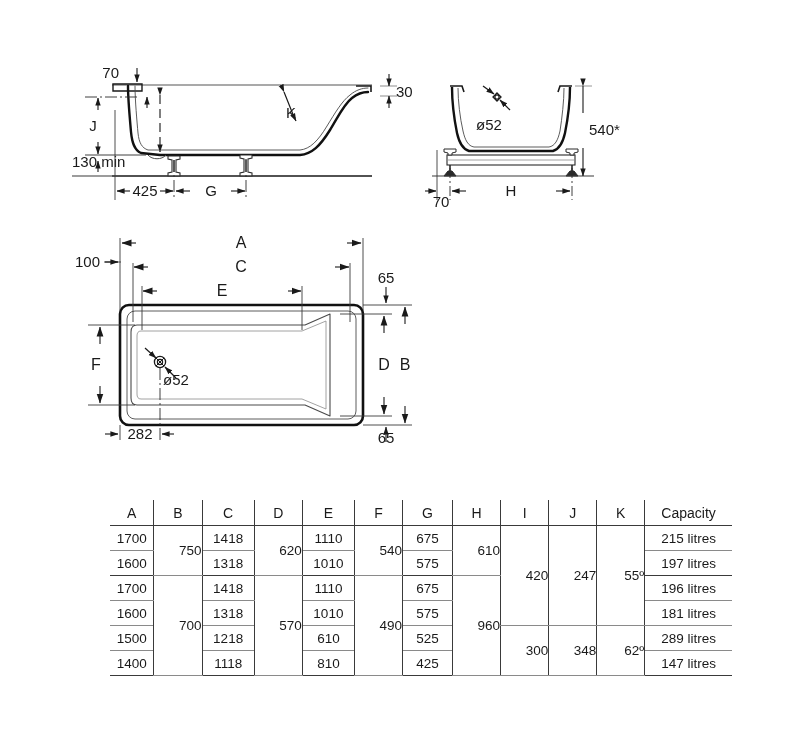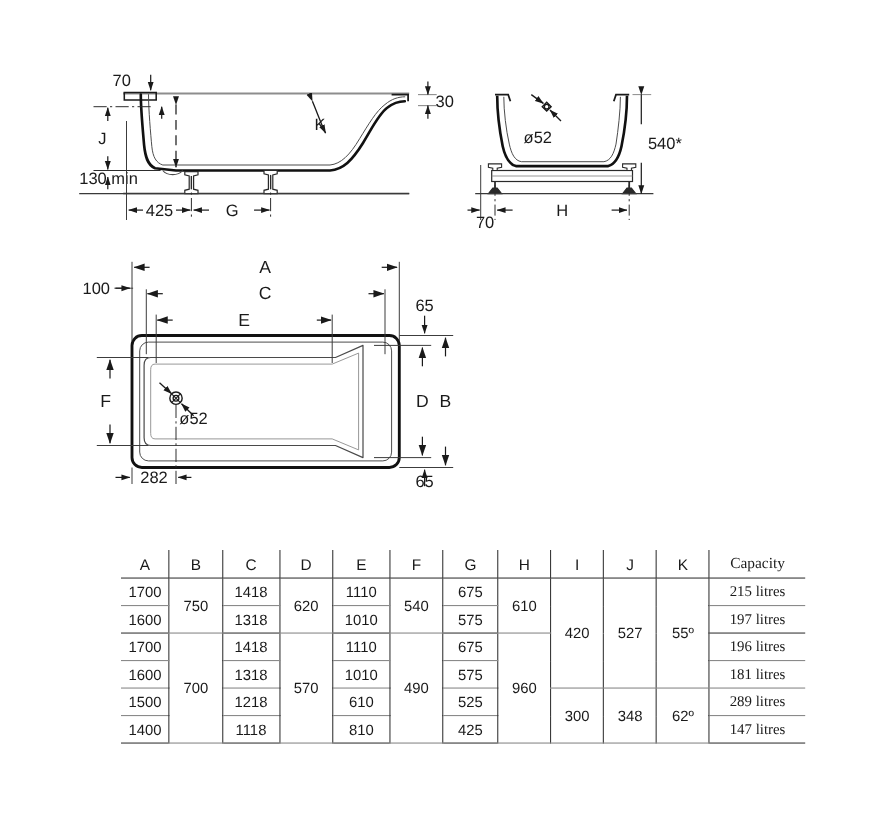--- a/index.html
+++ b/index.html
@@ -63,7 +63,7 @@
   table.spec .colI{width:48px;}
   table.spec .colJ{width:48px;}
   table.spec .colK{width:48px;}
-  table.spec .colCap{width:88px;font-family:Liberation Serif, serif;}
+  table.spec .colCap{width:88px;}
   table.spec th:first-child, table.spec td:first-child{border-left:none;}
   table.spec th:last-child, table.spec td:last-child{border-right:none;}
 </style>

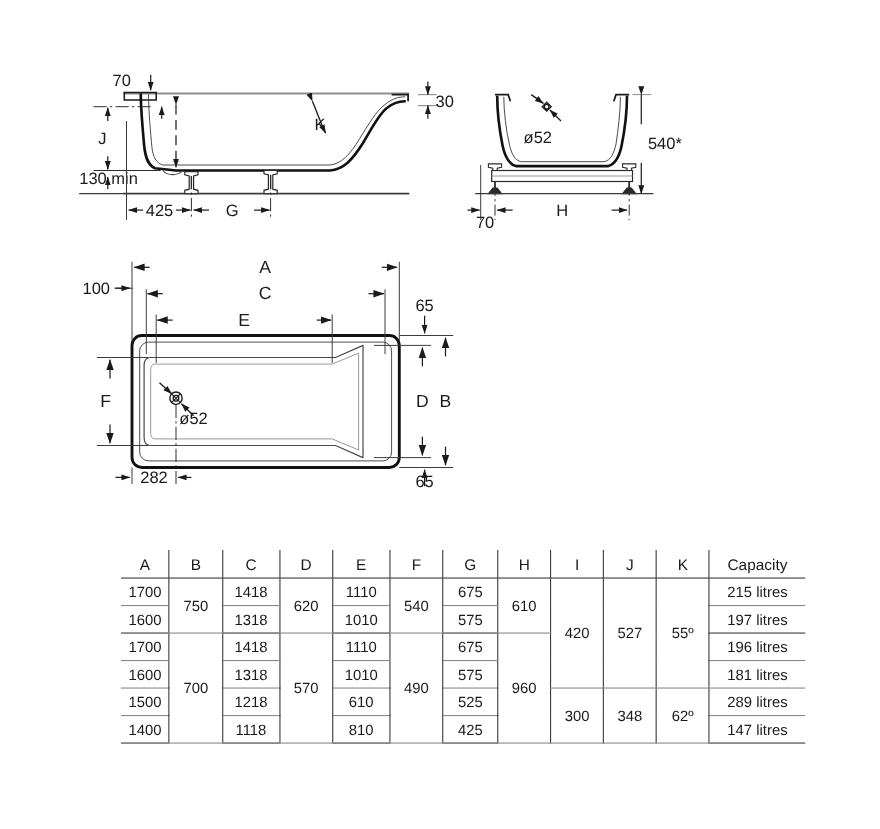--- a/index.html
+++ b/index.html
@@ -51,7 +51,7 @@
   table.spec tr.lastrow td{
     border-bottom:1.6px solid #3a3a3a;
   }
-  table.spec td.nb{border-bottom:none;}
+  table.spec td.nb{border-bottom:none;text-align:right;}
   table.spec .colA{width:44px;}
   table.spec .colB{width:48px;}
   table.spec .colC{width:52px;}

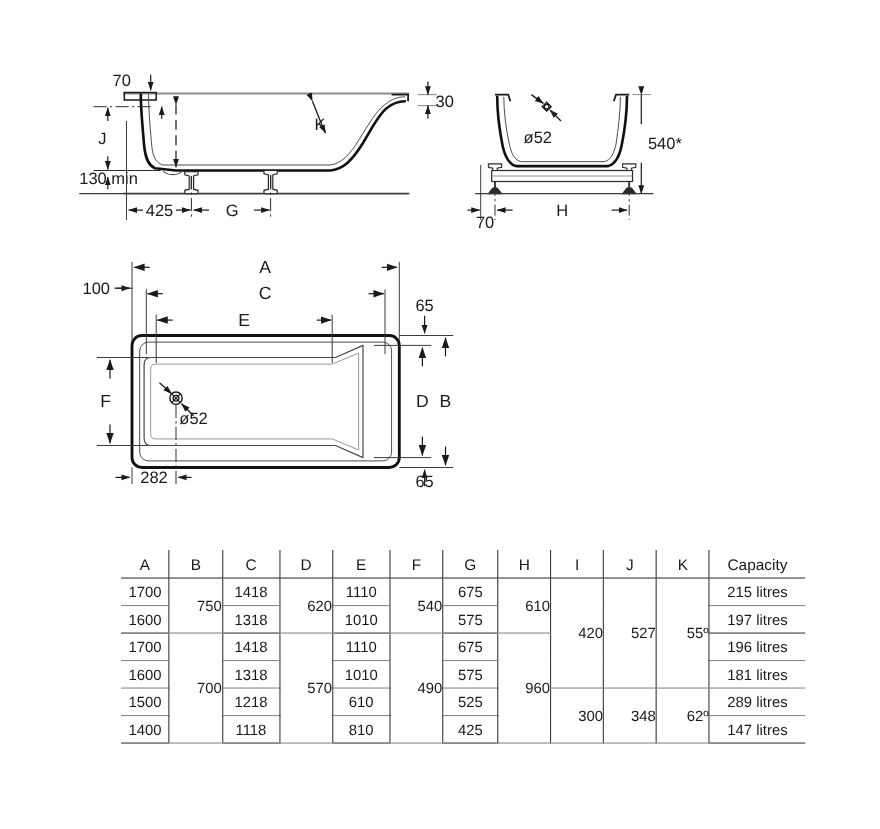--- a/index.html
+++ b/index.html
@@ -312,7 +312,7 @@
         <td class="colG">675</td>
         <td class="colH nb" rowspan="2">610</td>
         <td class="colI nb" rowspan="4">420</td>
-        <td class="colJ nb" rowspan="4">527</td>
+        <td class="colJ nb" rowspan="4">247</td>
         <td class="colK nb" rowspan="4">55º</td>
         <td class="colCap">215 litres</td>
       </tr>

